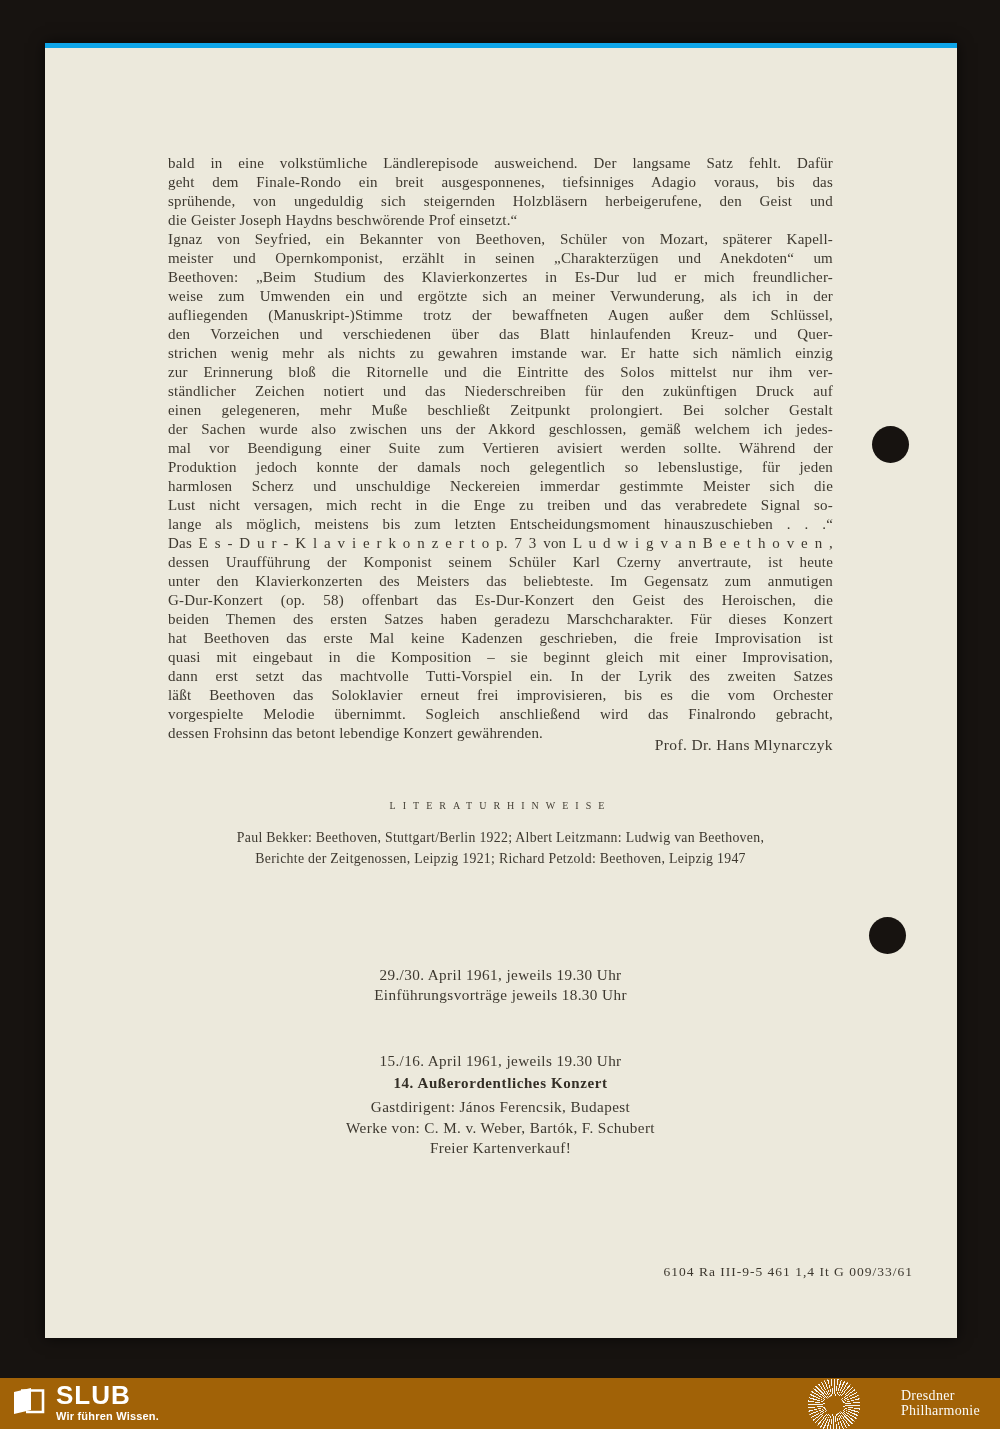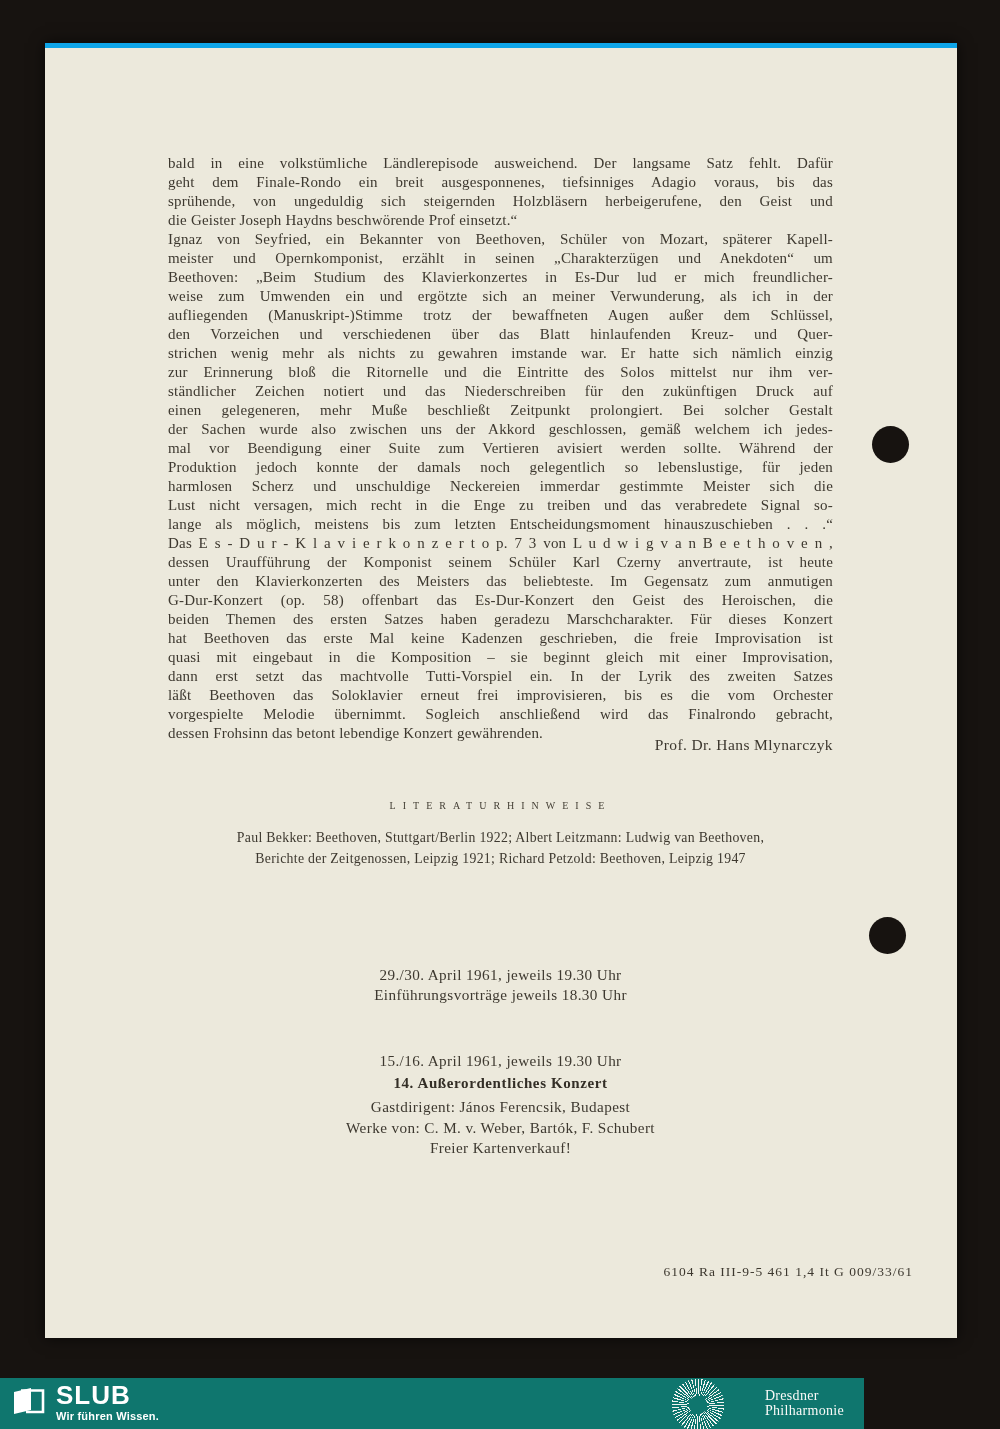--- a/index.html
+++ b/index.html
@@ -113,8 +113,8 @@
   .footer{
     position:absolute;
     left:0;top:1378px;
-    width:864px;height:51px;
-    background:#0f766e;
+    width:1000px;height:51px;
+    background:#a16207;
     font-family:"Liberation Sans", sans-serif;
   }
   .slub{

